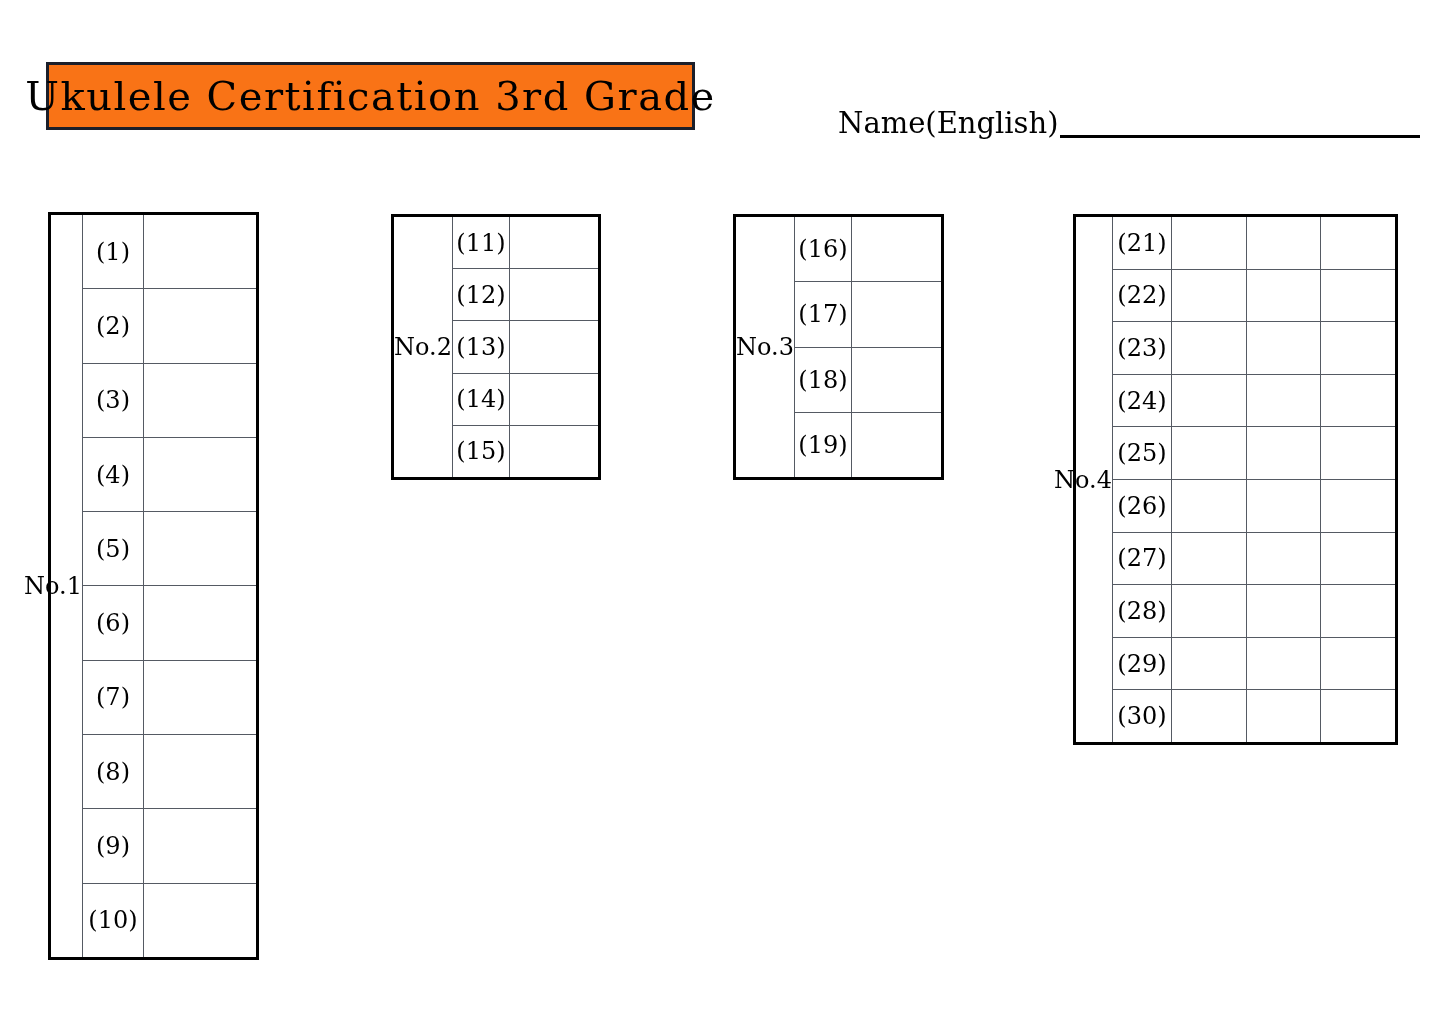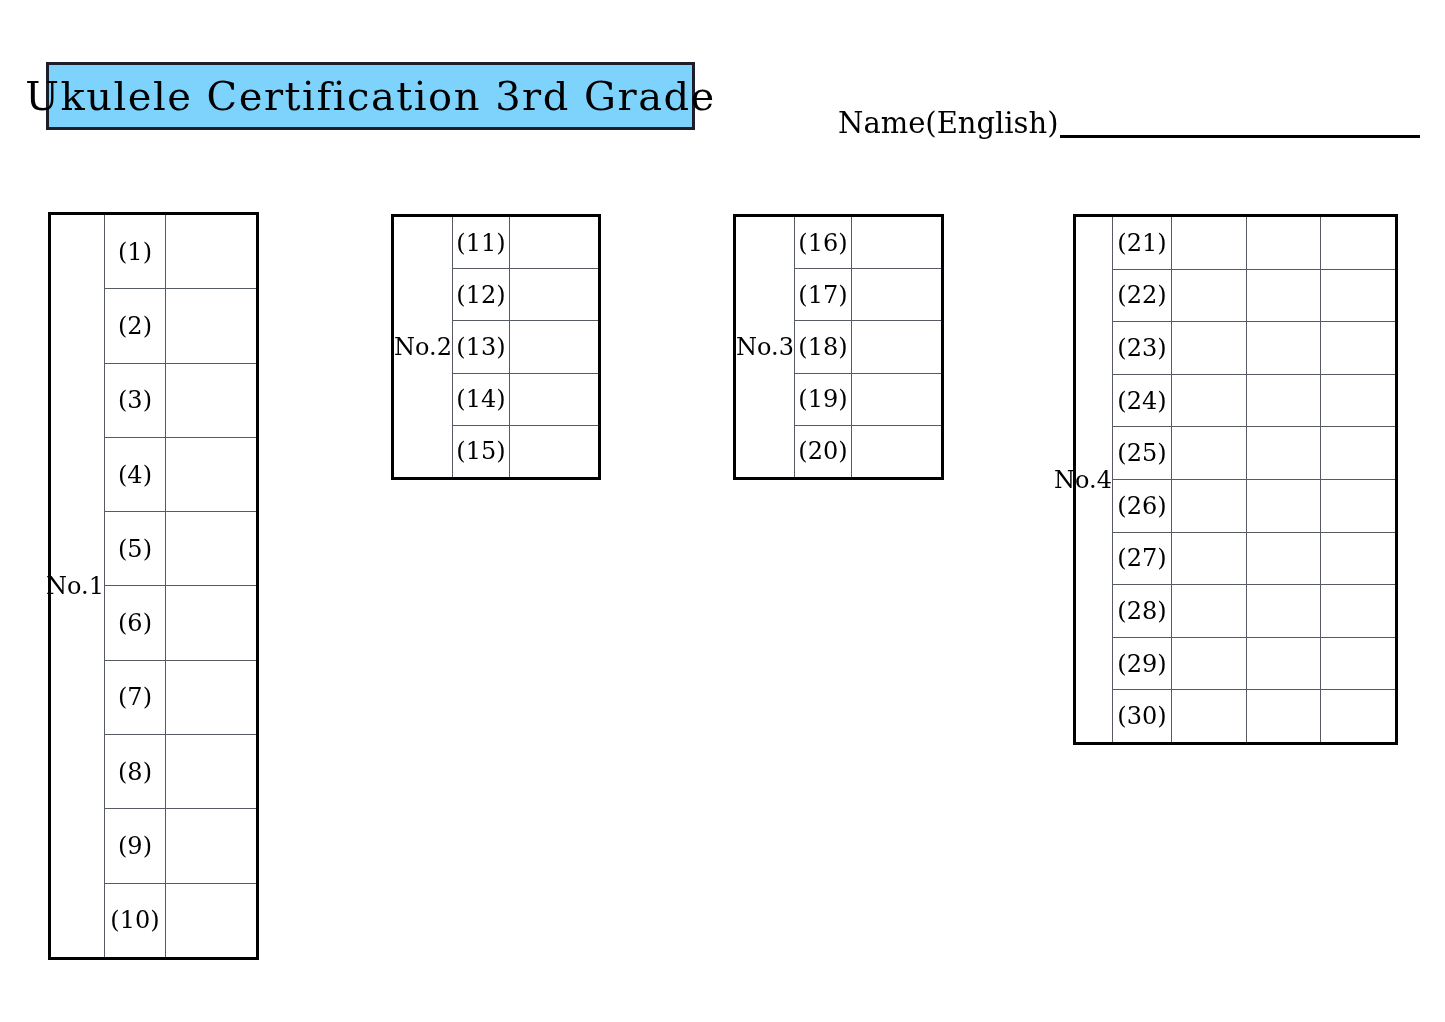--- a/index.html
+++ b/index.html
@@ -24,7 +24,7 @@
     width: 649px;
     height: 68px;
     border: 3px solid #1b1f2a;
-    background: #7dd3fc;
+    background: #f97316;
     box-sizing: border-box;
     display: flex;
     align-items: center;

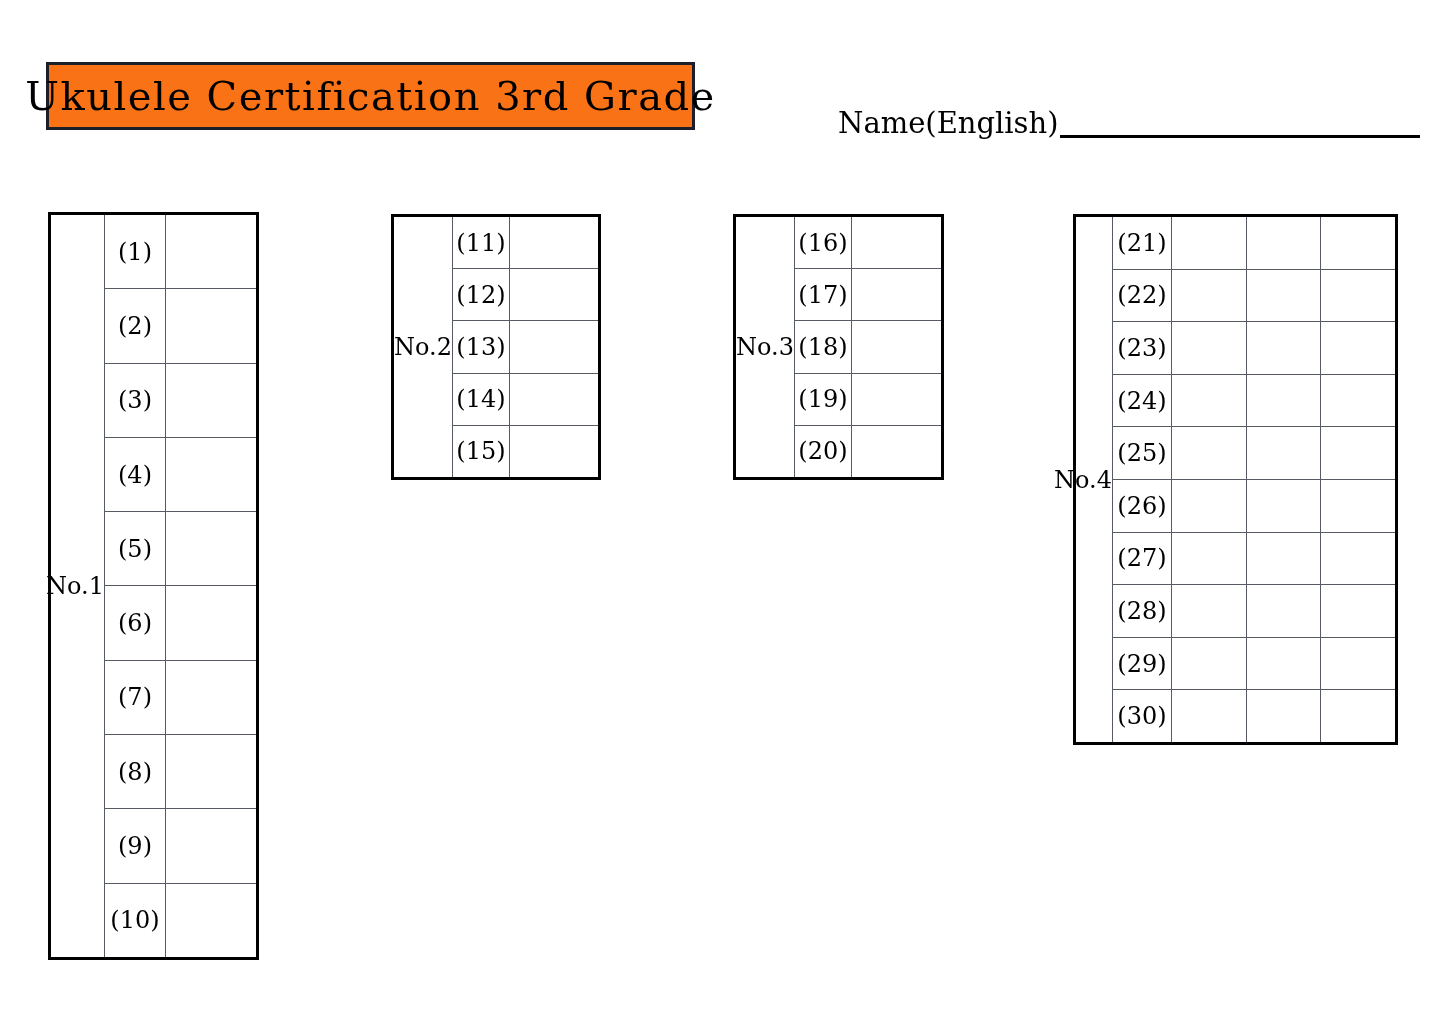--- a/index.html
+++ b/index.html
@@ -286,12 +286,6 @@
           </div>
           <div class="ans-cell"></div>
         </div>
-        <div class="t-row">
-          <div class="num-cell">
-            <span class="num-text">(20)</span>
-          </div>
-          <div class="ans-cell"></div>
-        </div>
       </div>
     </div>
     <div class="answer-table" id="table-no4">

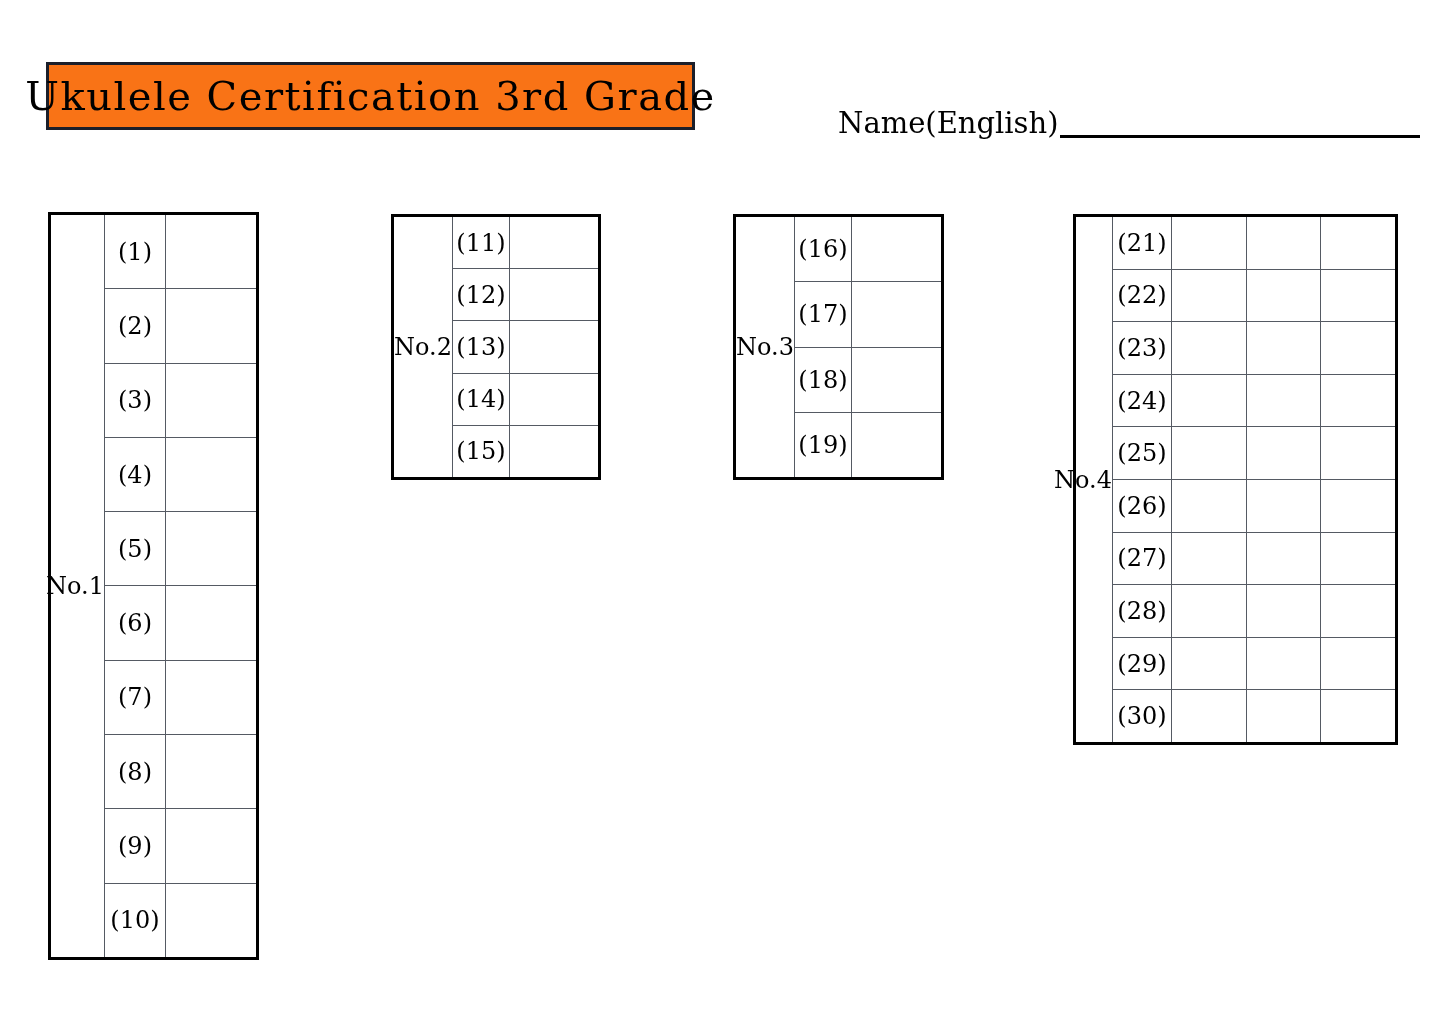--- a/index.html
+++ b/index.html
@@ -125,7 +125,7 @@
 
   
   #table-no1 { left: 48px;   top: 212px; width: 211px; height: 748px; }
-  #table-no1 .label-col { width: 54px; }
+  #table-no1 .label-col { width: 32px; }
   #table-no1 .num-cell  { width: 61px; }
 
   #table-no2 { left: 391px;  top: 214px; width: 210px; height: 266px; }

